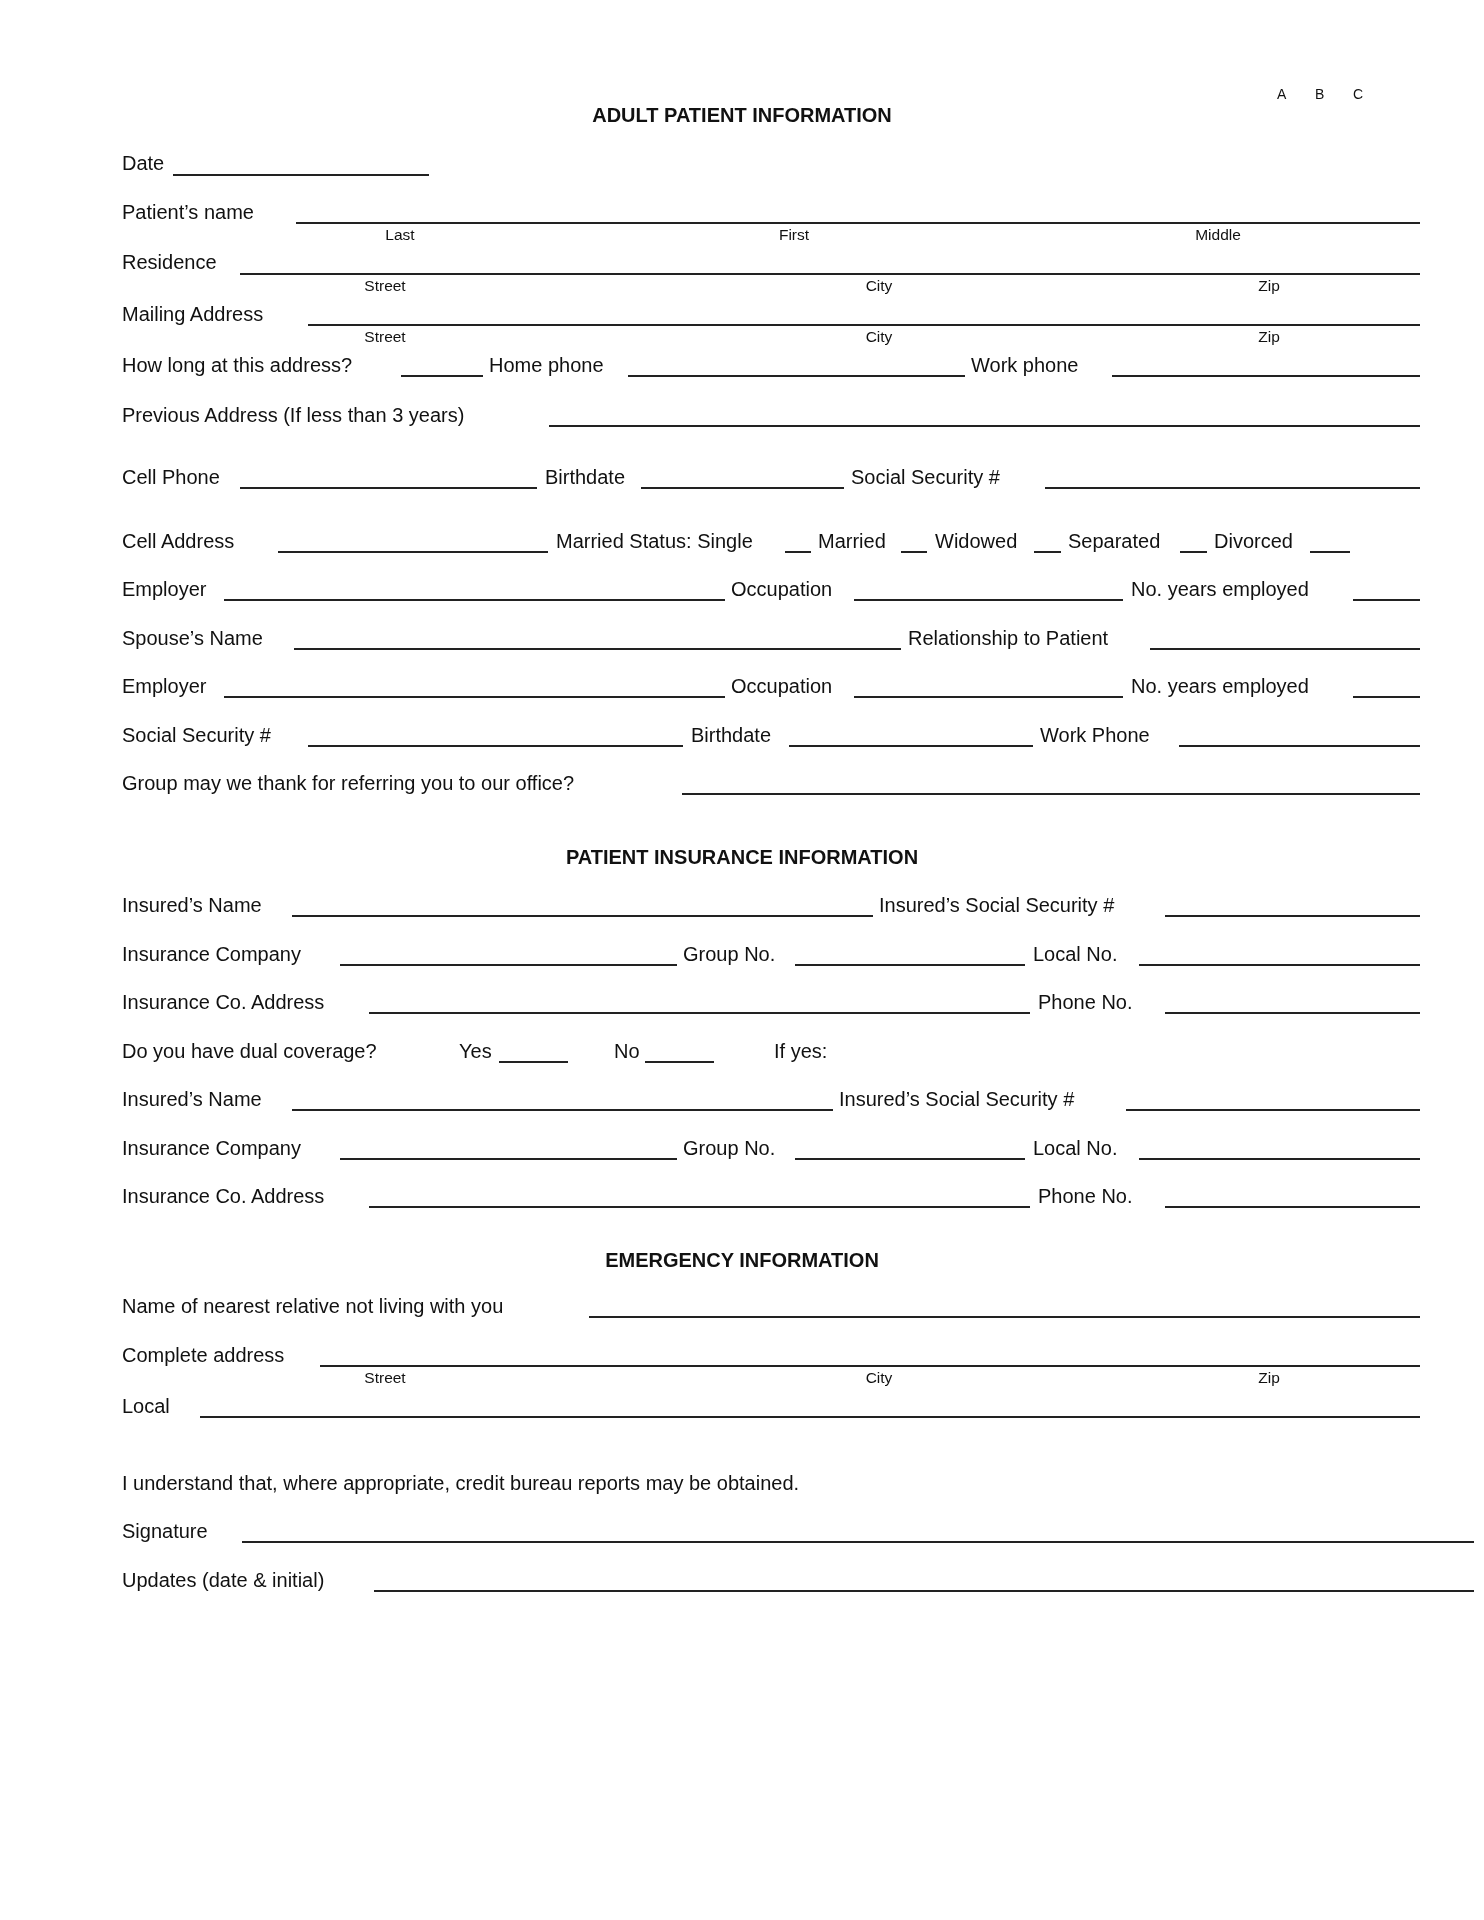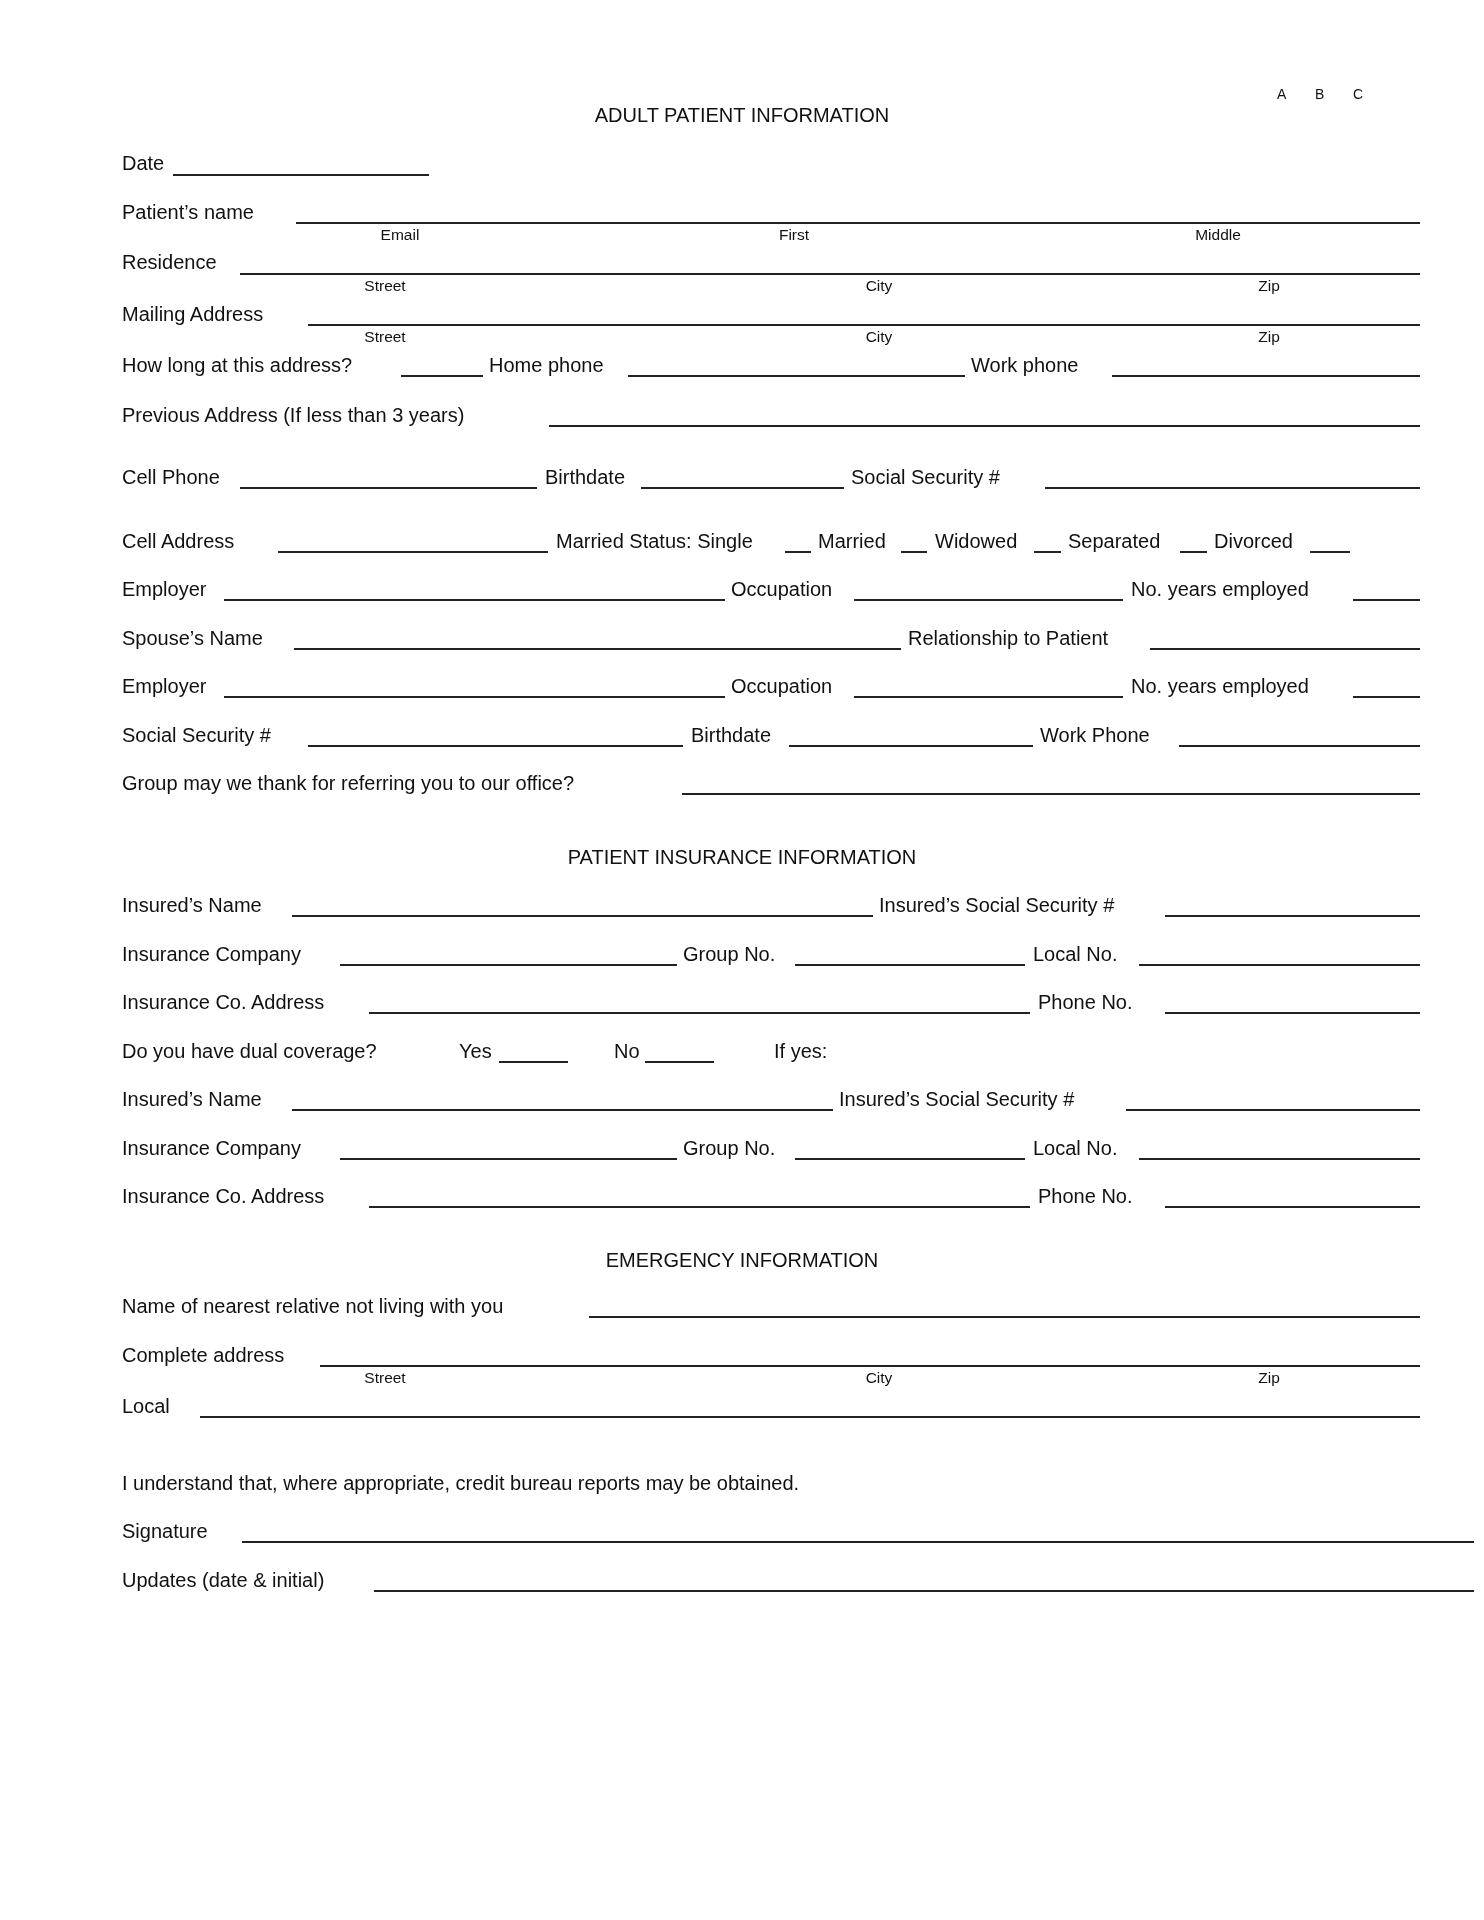--- a/index.html
+++ b/index.html
@@ -6,7 +6,7 @@
   body { width: 1484px; height: 1920px; position: relative; overflow: hidden;
          font-family: "Liberation Sans", sans-serif; color: #111111; }
   .t { position: absolute; white-space: nowrap; font-size: 20px; line-height: 28px; }
-  .title { position: absolute; font-weight: normal; font-size: 20px; white-space: nowrap;
+  .title { position: absolute; font-weight: bold; font-size: 20px; white-space: nowrap;
            transform: translateX(-50%); }
   .small { position: absolute; font-size: 15.5px; white-space: nowrap; transform: translateX(-50%); }
   .abc { position: absolute; font-size: 14px; }

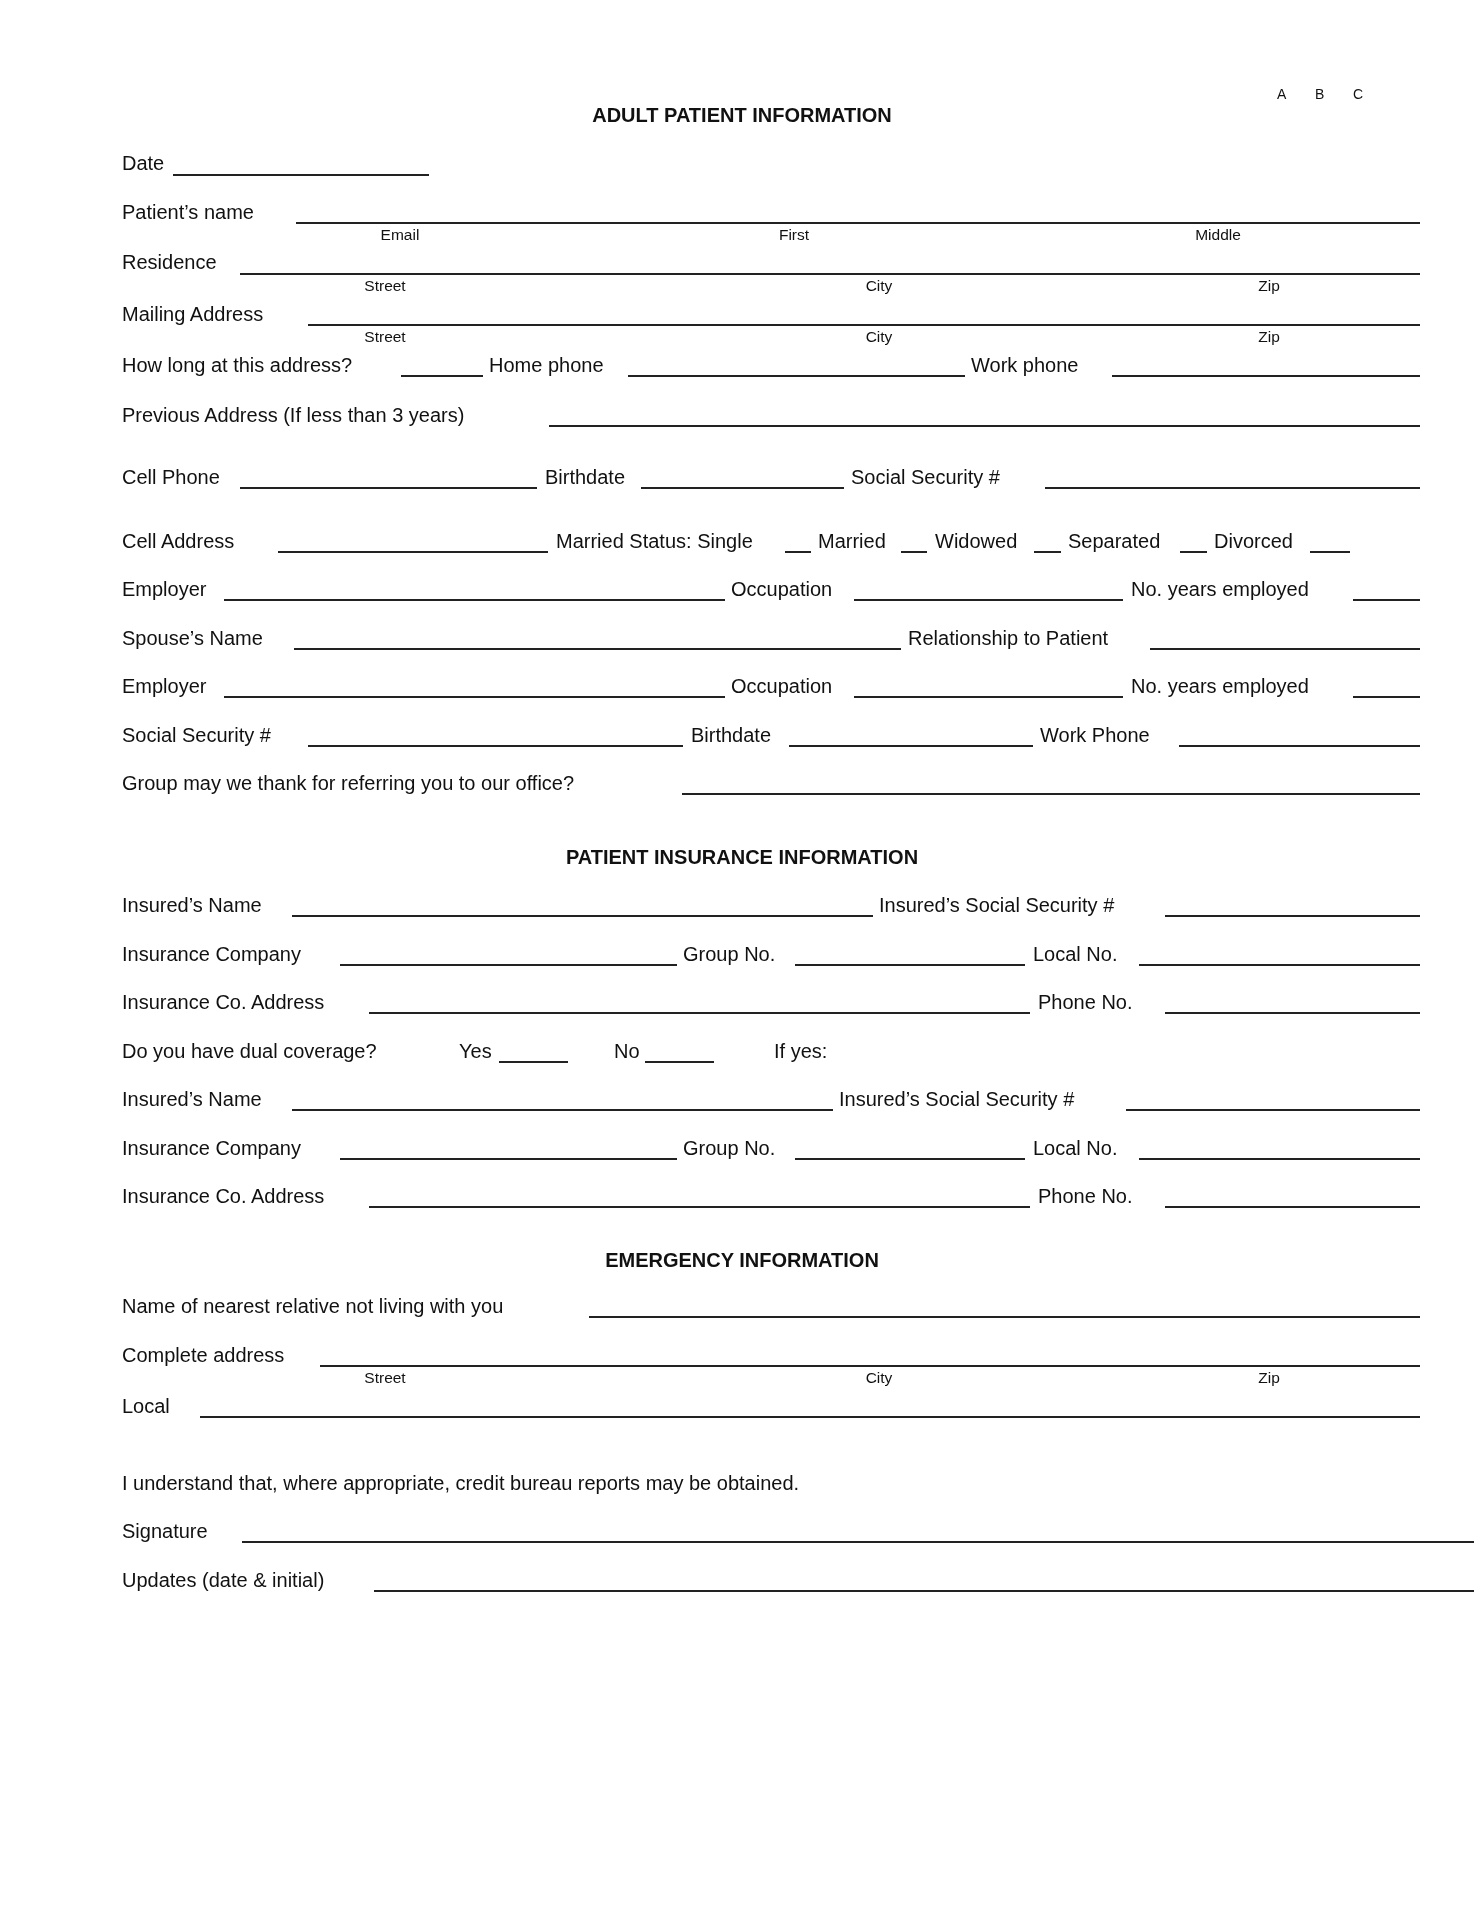--- a/index.html
+++ b/index.html
@@ -26,7 +26,7 @@
 
 <span class="t" style="left:122px;top:198px">Patient’s name</span>
 <div class="ln" style="left:296px;width:1124px;top:222px"></div>
-<span class="small" style="left:400px;top:226px">Email</span>
+<span class="small" style="left:400px;top:226px">Last</span>
 <span class="small" style="left:794px;top:226px">First</span>
 <span class="small" style="left:1218px;top:226px">Middle</span>
 

